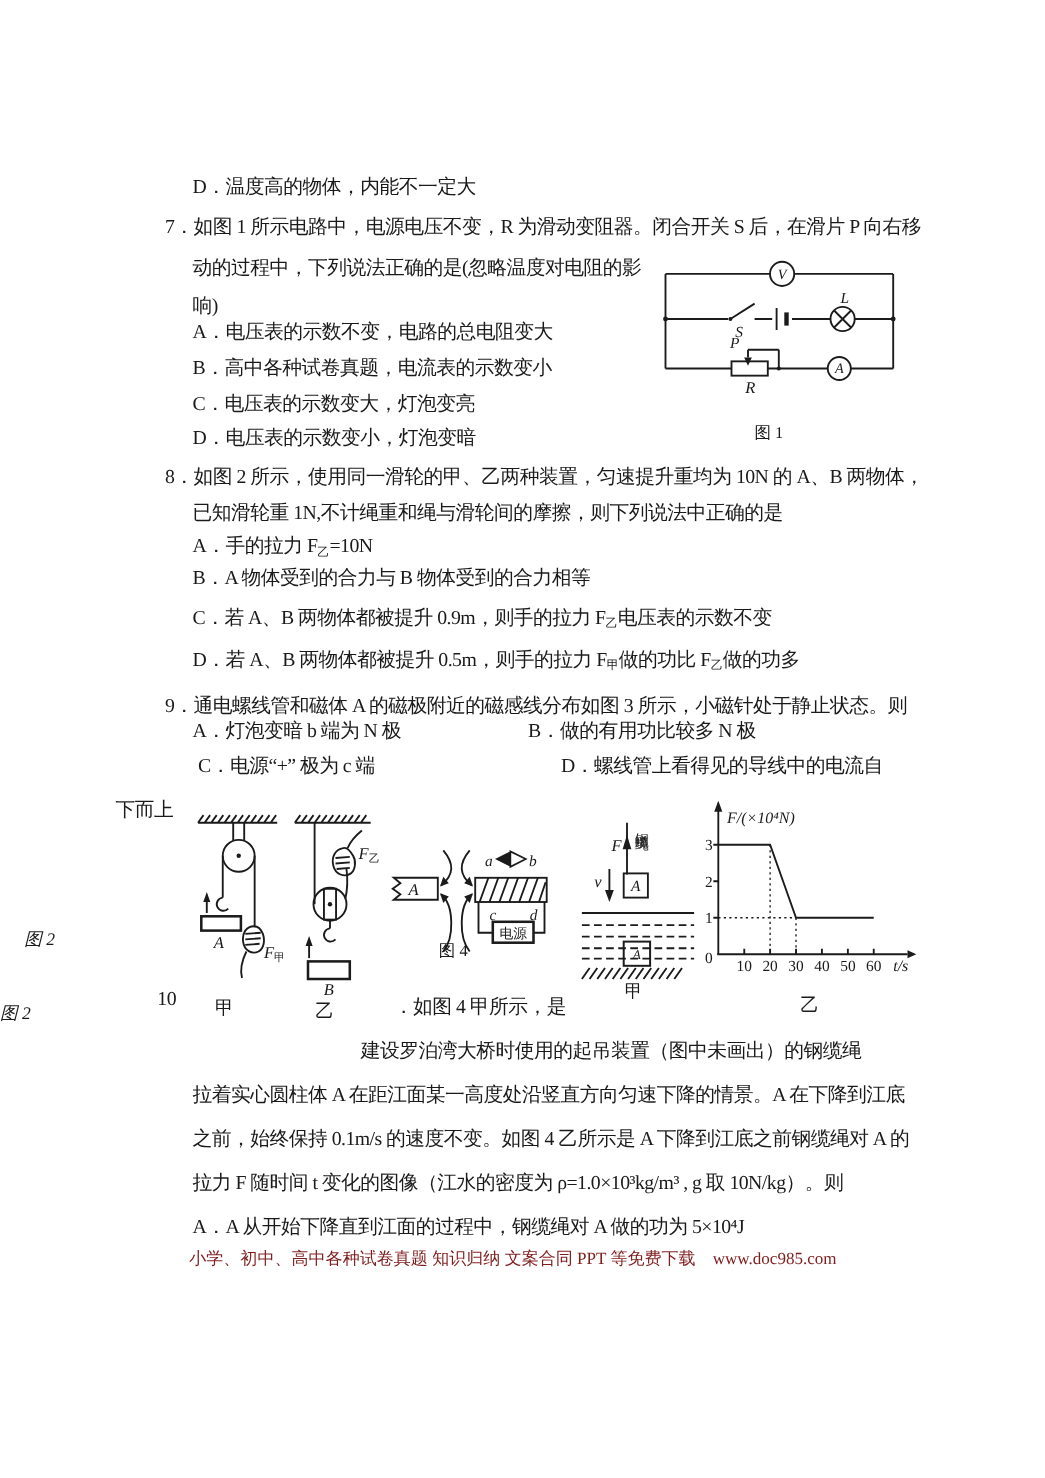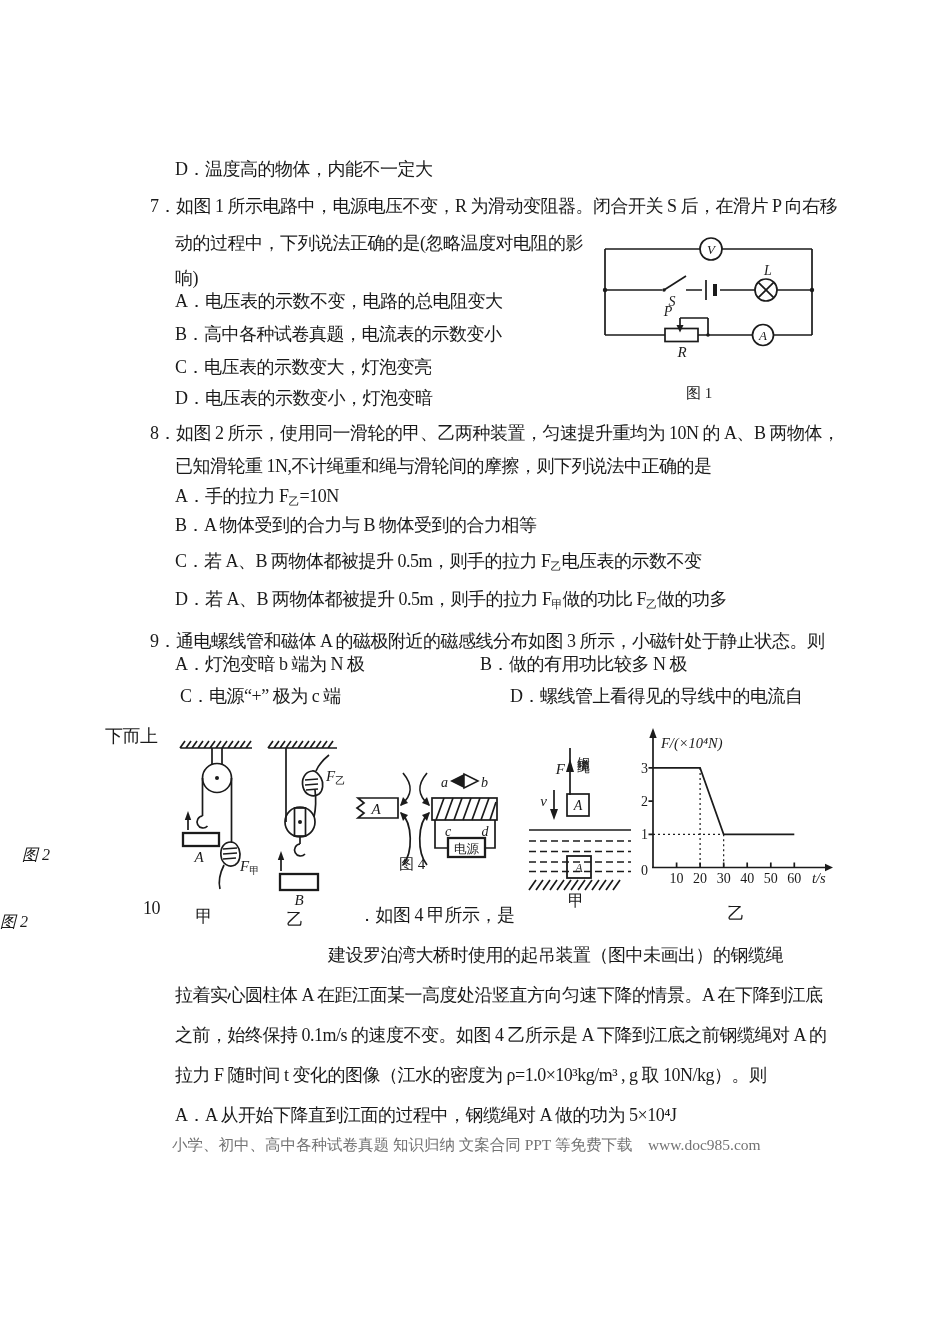--- a/index.html
+++ b/index.html
@@ -34,7 +34,7 @@
 <div class="tl" style="left:175px;top:457px">已知滑轮重 1N,不计绳重和绳与滑轮间的摩擦，则下列说法中正确的是</div>
 <div class="tl" style="left:175px;top:487px"><span>A．手的拉力 F</span><span class="sub">乙</span><span>=10N</span></div>
 <div class="tl" style="left:175px;top:516px">B．A 物体受到的合力与 B 物体受到的合力相等</div>
-<div class="tl" style="left:175px;top:552px"><span>C．若 A、B 两物体都被提升 0.5m，则手的拉力 F</span><span class="sub">乙</span><span>电压表的示数不变</span></div>
+<div class="tl" style="left:175px;top:552px"><span>C．若 A、B 两物体都被提升 0.9m，则手的拉力 F</span><span class="sub">乙</span><span>电压表的示数不变</span></div>
 <div class="tl" style="left:175px;top:590px"><span>D．若 A、B 两物体都被提升 0.5m，则手的拉力 F</span><span class="sub">甲</span><span>做的功比 F</span><span class="sub">乙</span><span>做的功多</span></div>
 
 <div class="tl" style="left:150px;top:632px">9．通电螺线管和磁体 A 的磁极附近的磁感线分布如图 3 所示，小磁针处于静止状态。则</div>

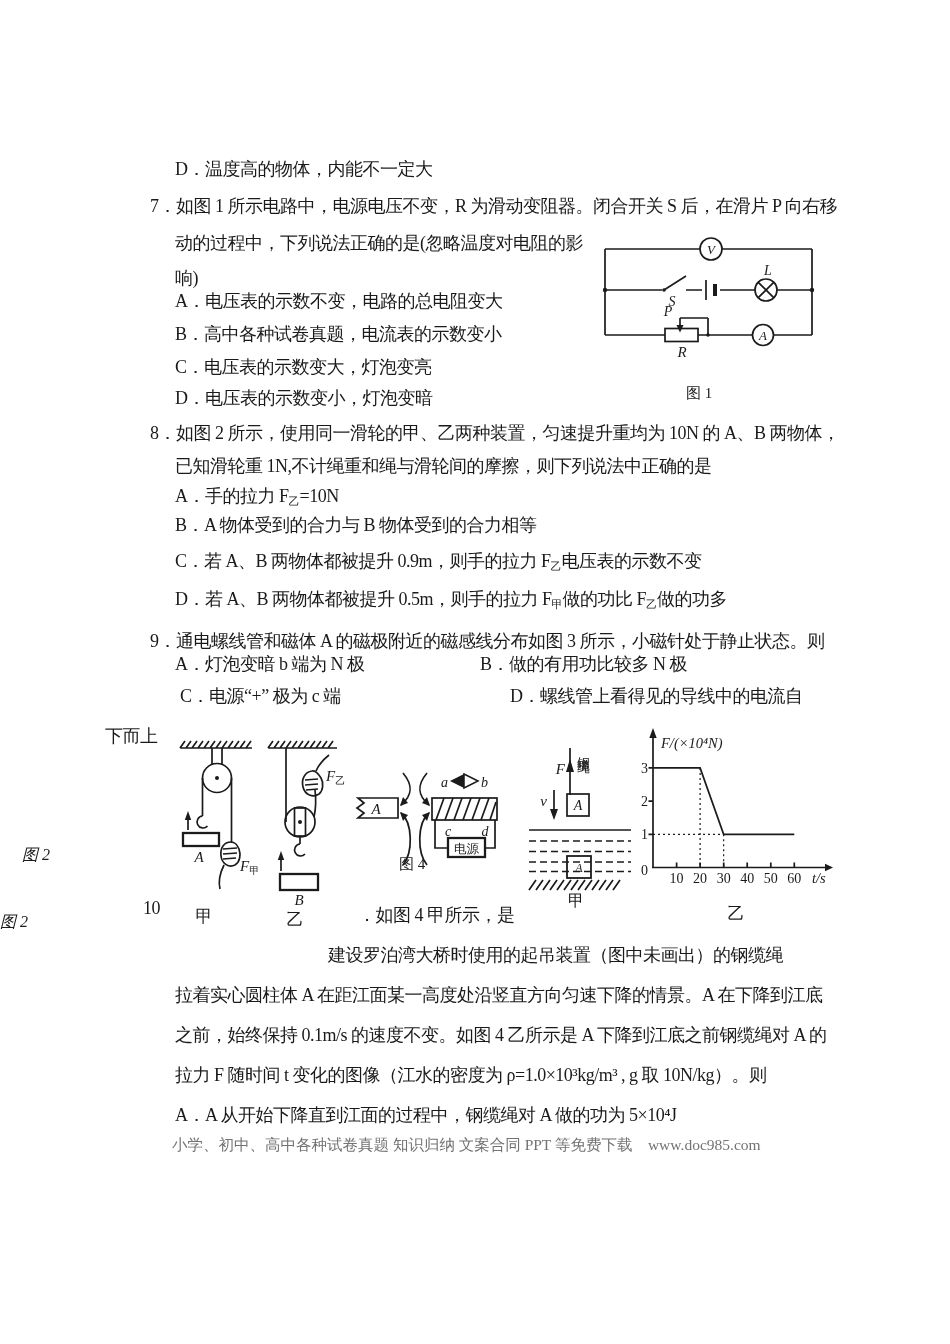--- a/index.html
+++ b/index.html
@@ -7,7 +7,7 @@
        font-family:"Liberation Serif","DejaVu Serif",serif;color:#1a1a1a;}
   .tl{position:absolute;white-space:nowrap;font-size:18px;letter-spacing:-0.5px;line-height:1;}
   .tl .sub{font-size:11px;vertical-align:-3px;letter-spacing:0;}
-  .footer{font-size:15.5px;letter-spacing:0;color:#737373;}
+  .footer{font-size:15.5px;letter-spacing:0;color:#7f1d1d;}
   .marginlbl{font-size:16px;letter-spacing:0;font-style:italic;}
   .vtext{position:absolute;writing-mode:vertical-rl;text-orientation:upright;
          font-size:12.5px;letter-spacing:2px;line-height:1;}

